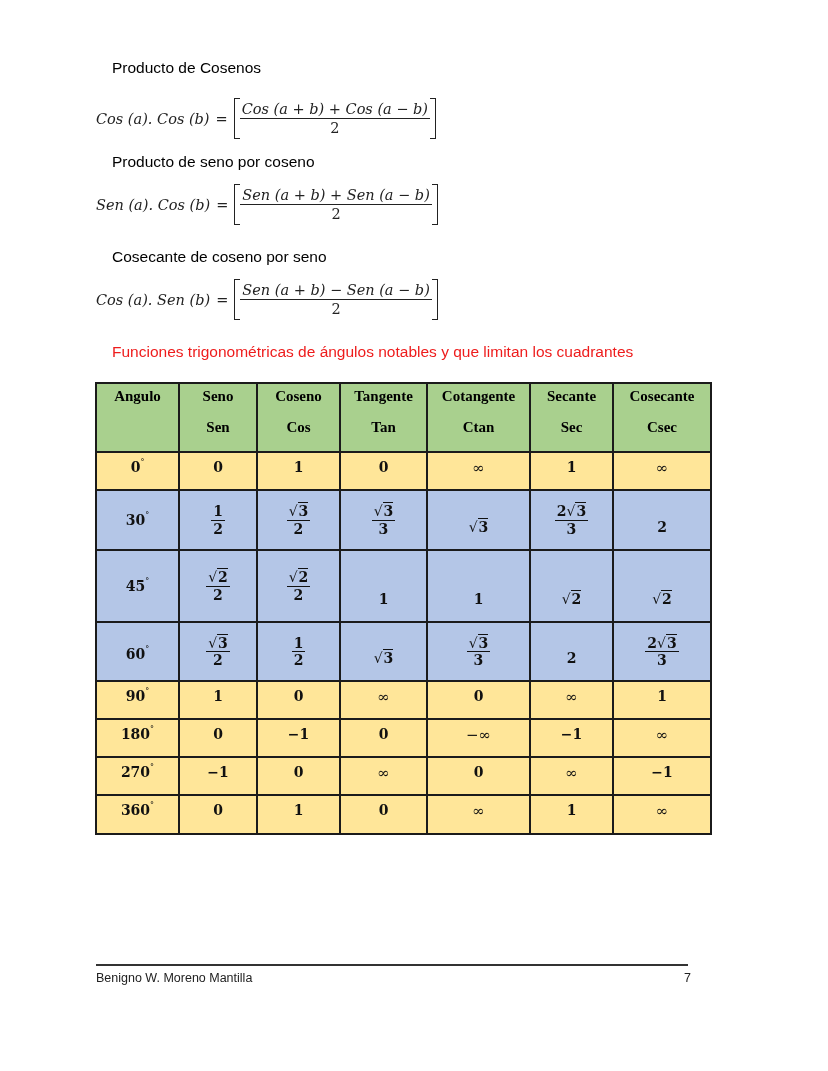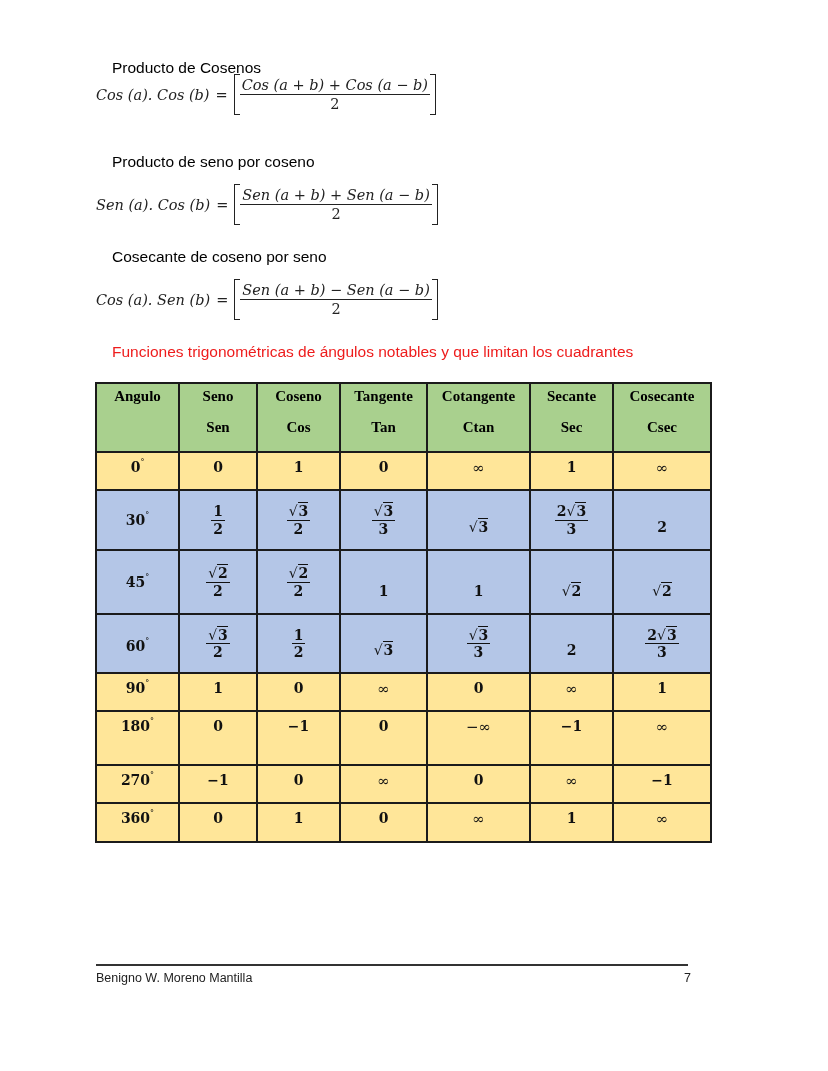--- a/index.html
+++ b/index.html
@@ -43,7 +43,7 @@
 <body>
 
 <div class="h" style="top:59px;">Producto de Cosenos</div>
-<div class="formula" style="top:77px;">
+<div class="formula" style="top:101px;">
   <span class="lhs">Cos (a). Cos (b)</span>
   <span class="eq">=</span>
   <span class="bracket">

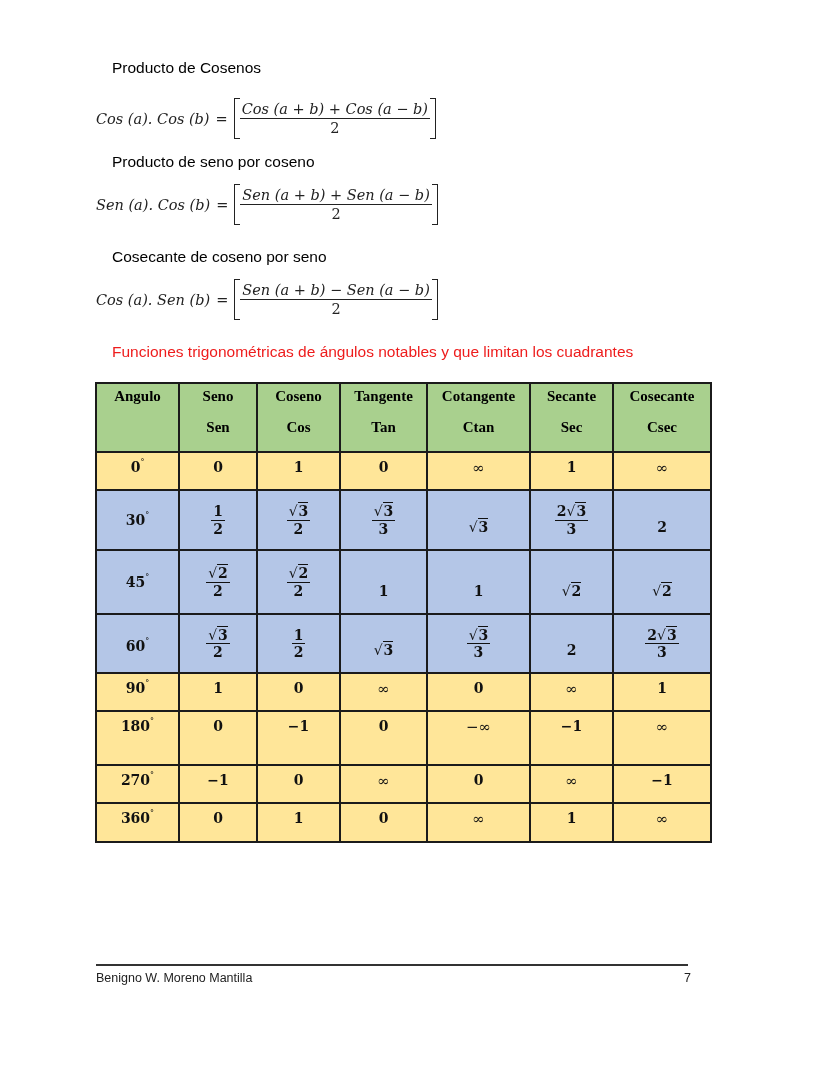--- a/index.html
+++ b/index.html
@@ -153,7 +153,7 @@
             </span></span></td>
         <td style="vertical-align: bottom; padding-bottom: 14px;"><span><span>2</span></span></td>
       </tr>
-      <tr class="blue" style="height: 64px;">
+      <tr class="blue" style="height: 72px;">
         <td class="ang" style="padding-top: 0px;"><span>45</span><span class="deg">°</span></td>
         <td><span><span class="tf">
               <span class="n"><span class="sq"><span class="rad">√</span><span class="ov">2</span></span></span>

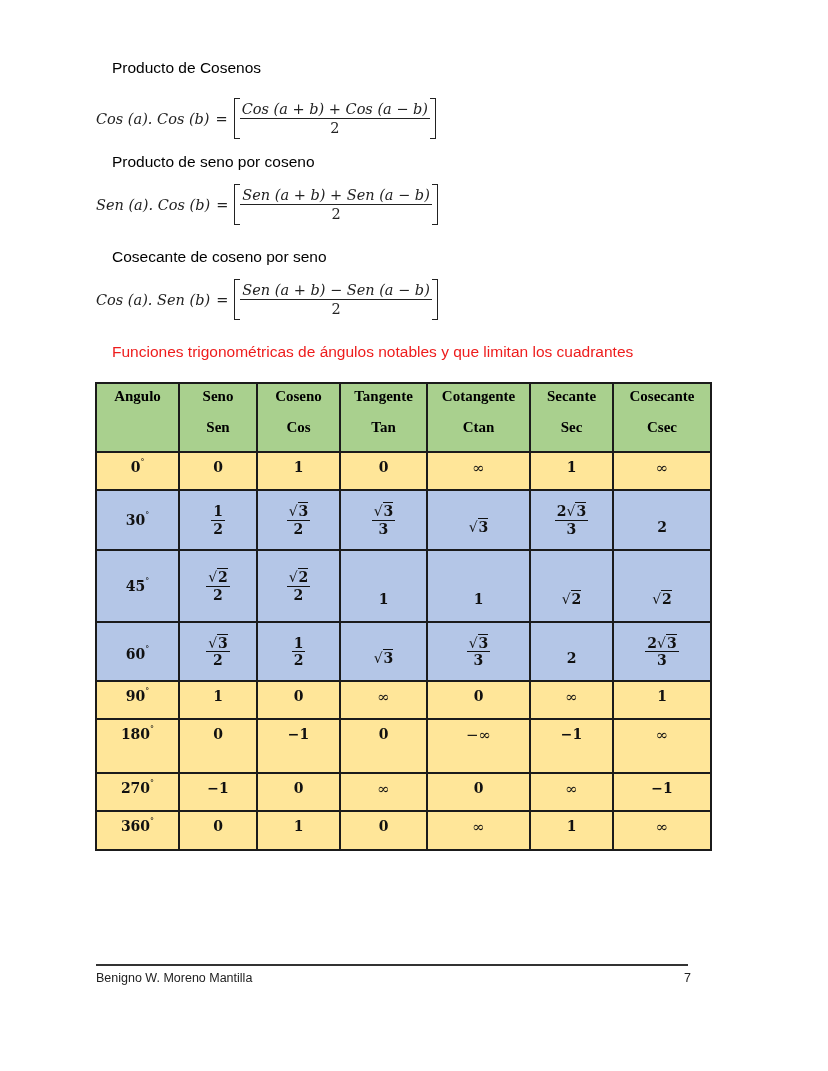--- a/index.html
+++ b/index.html
@@ -198,7 +198,7 @@
         <td style="vertical-align: top; padding-top: 6px;"><span class="inf">∞</span></td>
         <td style="vertical-align: top; padding-top: 6px;"><span><span>1</span></span></td>
       </tr>
-      <tr class="yellow" style="height: 54px; margin-top: 36px;">
+      <tr class="yellow" style="height: 38px; margin-top: 36px;">
         <td class="ang" style="vertical-align: top; padding-top: 6px;"><span>180</span><span class="deg">°</span></td>
         <td style="vertical-align: top; padding-top: 6px;"><span><span>0</span></span></td>
         <td style="vertical-align: top; padding-top: 6px;"><span><span>−1</span></span></td>

